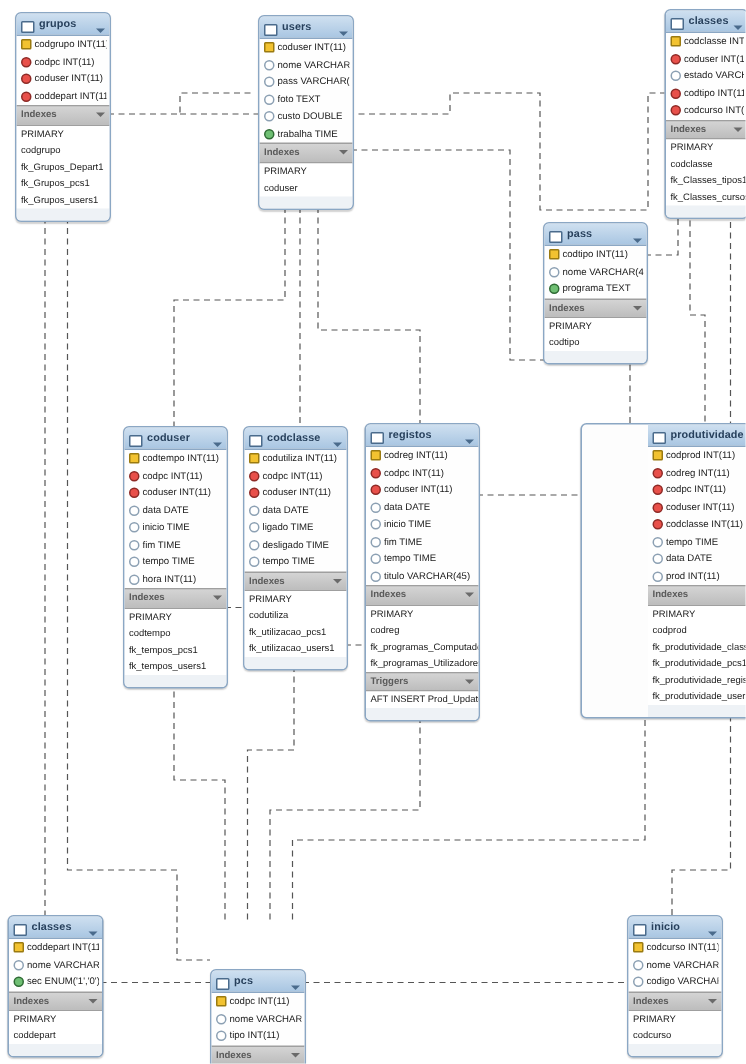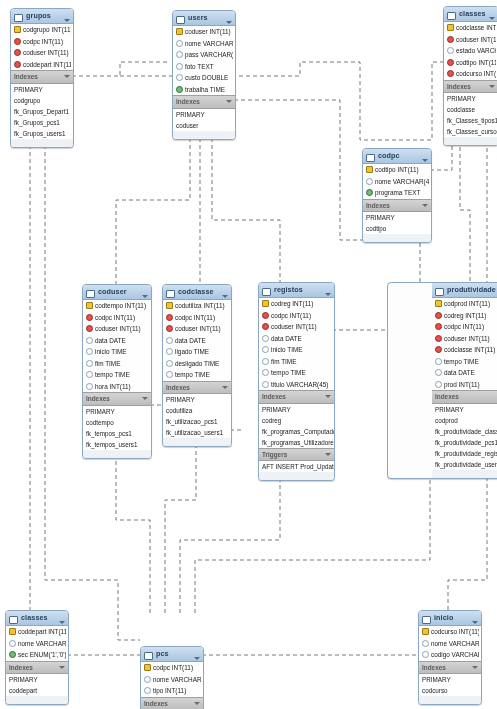--- a/index.html
+++ b/index.html
@@ -227,7 +227,7 @@
     <div class="table" style="left: 362px; top: 148px; width: 68px;">
       <div class="tbl-title">
         <span class="tbl-ico"></span>
-        <span class="tbl-name">codpc</span>
+        <span class="tbl-name">pass</span>
         <span class="caret"></span>
       </div>
       <div class="cols">

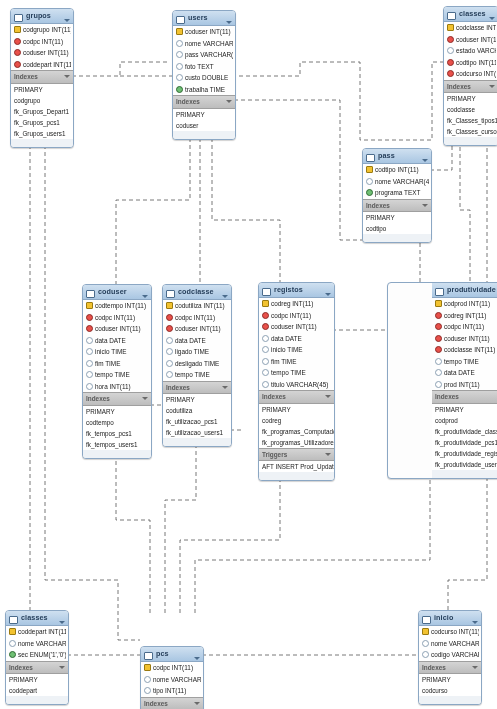--- a/index.html
+++ b/index.html
@@ -348,7 +348,7 @@
       <div class="idx">fk_utilizacao_users1</div>
       <div class="pad"></div>
     </div>
-    <div class="table" style="left: 258px; top: 282px; width: 75px;">
+    <div class="table" style="left: 243px; top: 282px; width: 75px;">
       <div class="tbl-title">
         <span class="tbl-ico"></span>
         <span class="tbl-name">registos</span>

